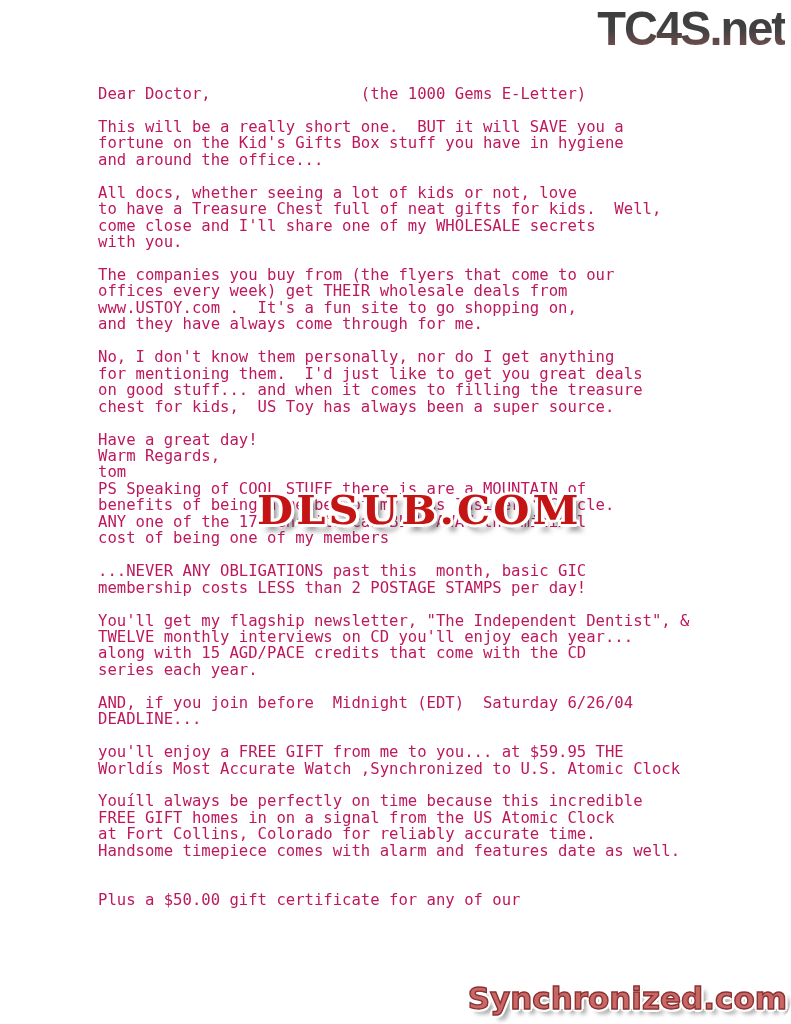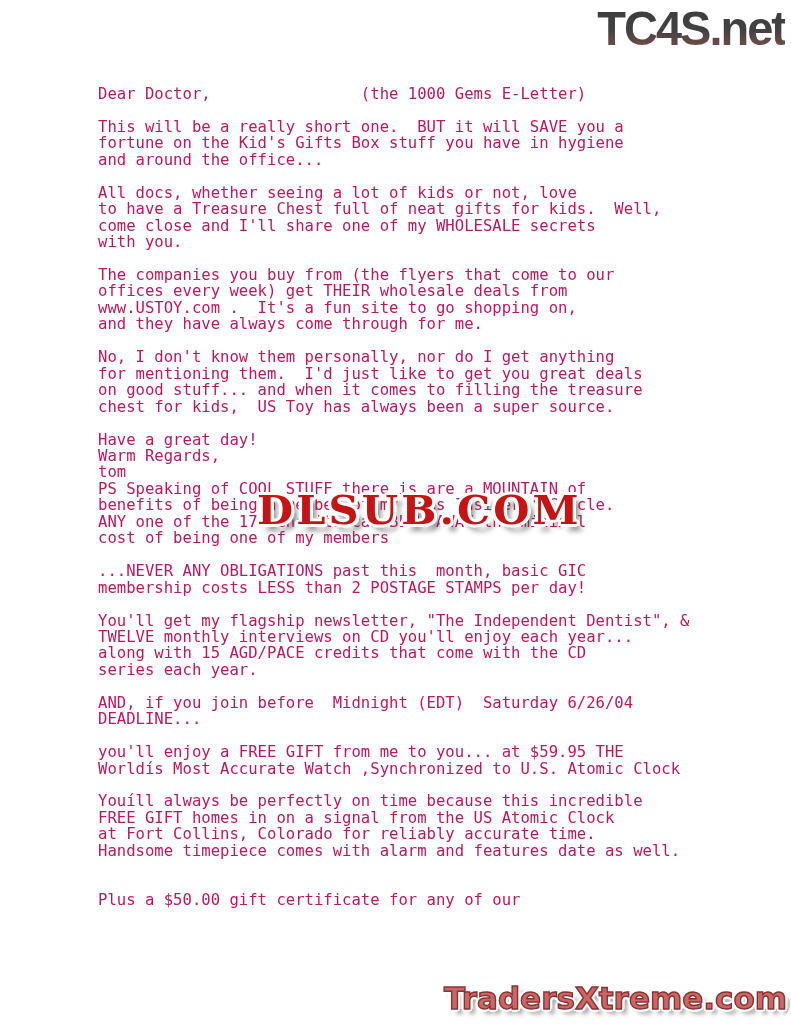--- a/index.html
+++ b/index.html
@@ -140,7 +140,7 @@
 
   <div class="stamp">DLSUB.COM</div>
 
-  <div class="bottom-logo">TradersXtreme.com</div>
+  <div class="bottom-logo">Synchronized.com</div>
 
 </div>
 

